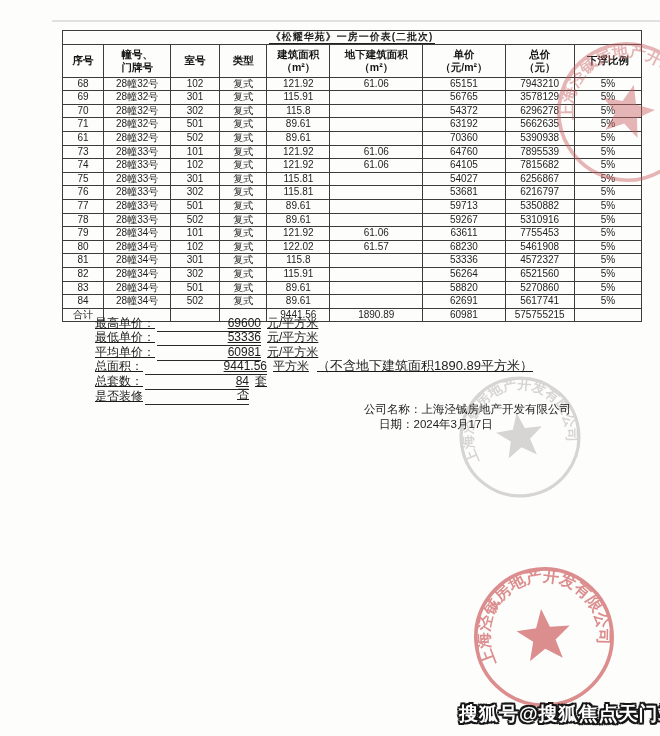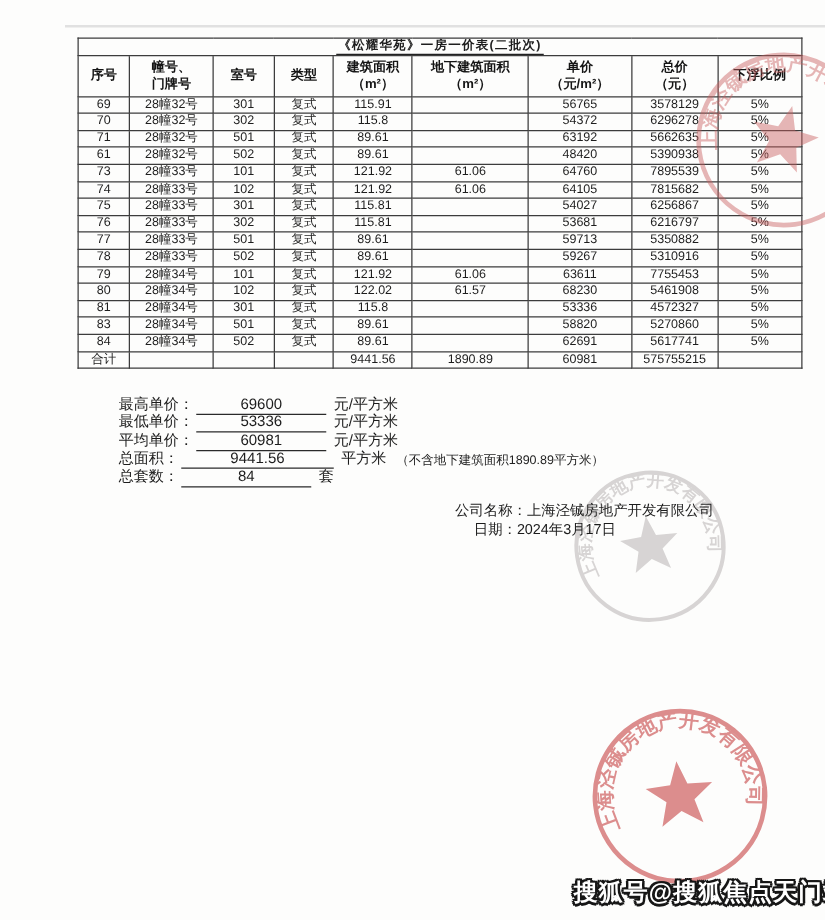--- a/index.html
+++ b/index.html
@@ -105,6 +105,17 @@
       </thead>
       <tbody>
           <tr>
+            <td>68</td>
+            <td>28幢32号</td>
+            <td>102</td>
+            <td>复式</td>
+            <td>121.92</td>
+            <td>61.06</td>
+            <td>65151</td>
+            <td>7943210</td>
+            <td>5%</td>
+          </tr>
+          <tr>
             <td>69</td>
             <td>28幢32号</td>
             <td>301</td>

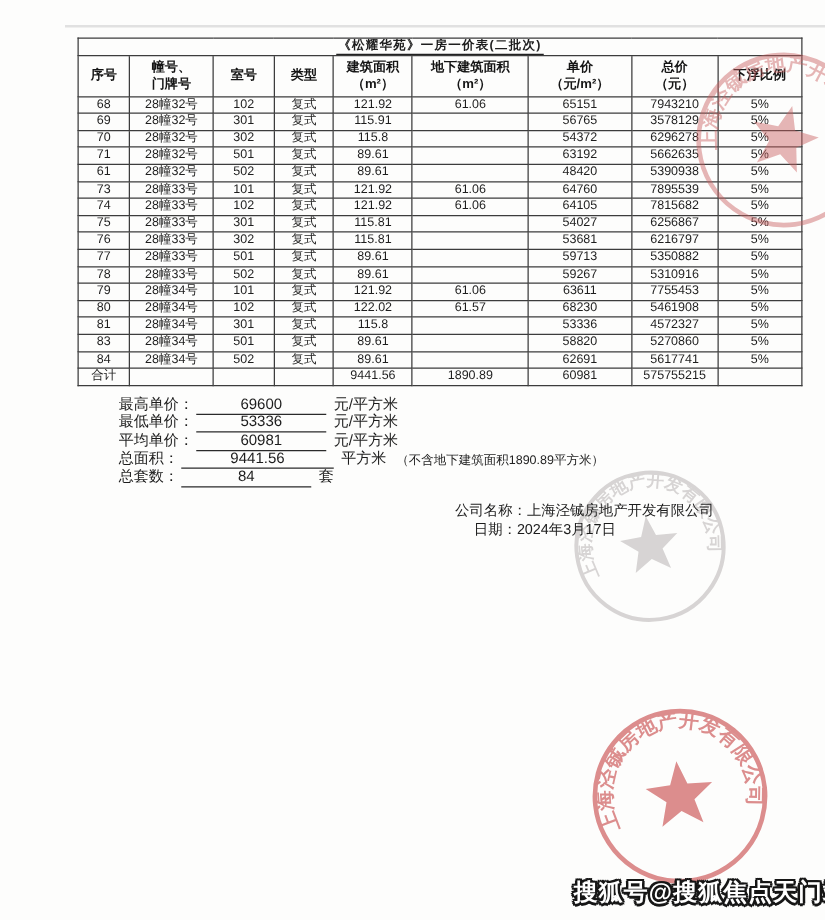--- a/index.html
+++ b/index.html
@@ -155,7 +155,7 @@
             <td>复式</td>
             <td>89.61</td>
             <td></td>
-            <td>48420</td>
+            <td>70360</td>
             <td>5390938</td>
             <td>5%</td>
           </tr>

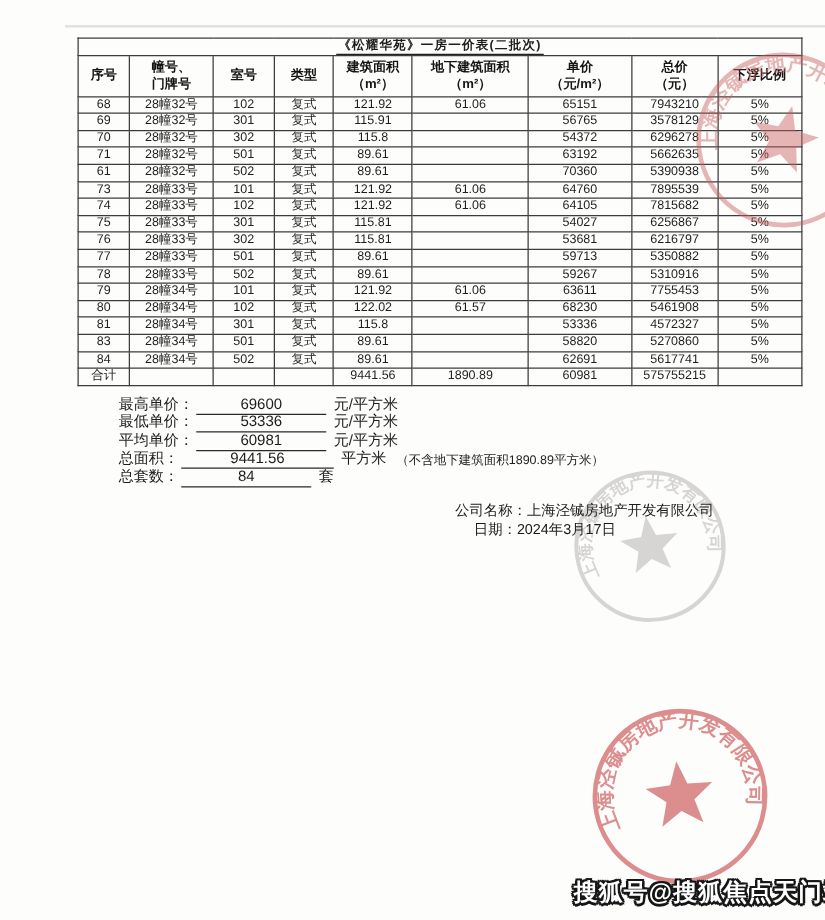--- a/index.html
+++ b/index.html
@@ -259,6 +259,17 @@
             <td>5%</td>
           </tr>
           <tr>
+            <td>82</td>
+            <td>28幢34号</td>
+            <td>302</td>
+            <td>复式</td>
+            <td>115.91</td>
+            <td></td>
+            <td>56264</td>
+            <td>6521560</td>
+            <td>5%</td>
+          </tr>
+          <tr>
             <td>83</td>
             <td>28幢34号</td>
             <td>501</td>

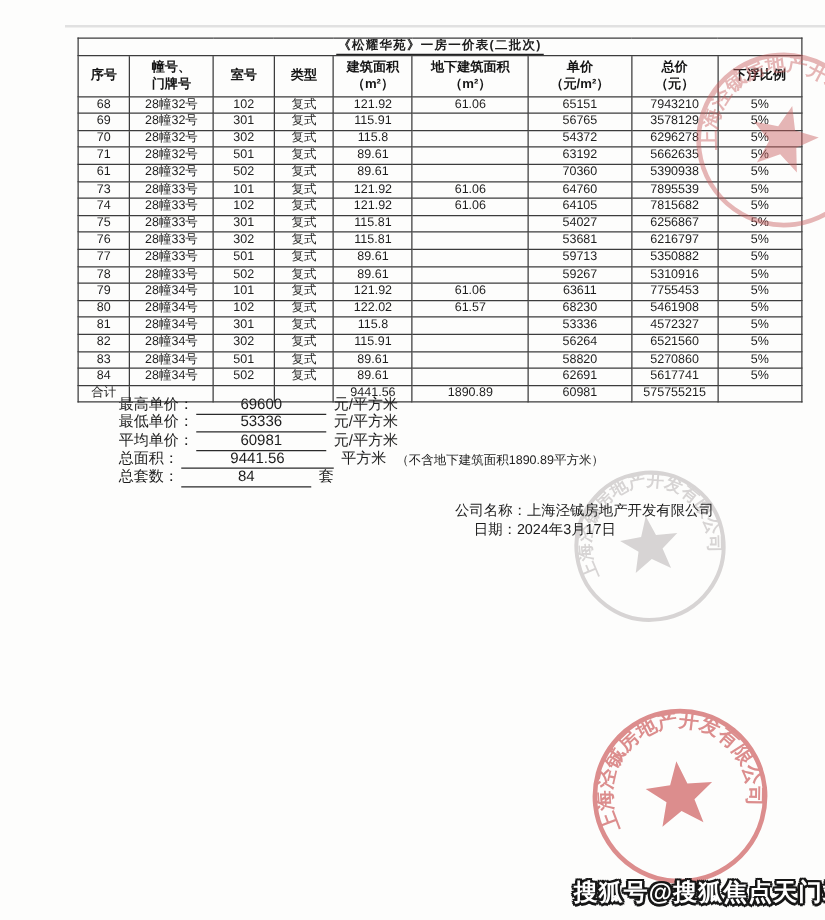--- a/index.html
+++ b/index.html
@@ -34,7 +34,7 @@
 
   
   .summary{position:absolute;left:95px;top:317px;font-size:12px;z-index:2;}
-  .summary-line{display:flex;align-items:flex-end;height:14.6px;white-space:nowrap;}
+  .summary-line{display:flex;align-items:flex-end;height:14.6px;white-space:nowrap;text-decoration:underline;}
   .summary-line .lbl{display:inline-block;}
   .summary-line .val{
     display:inline-block;min-width:104px;text-align:center;

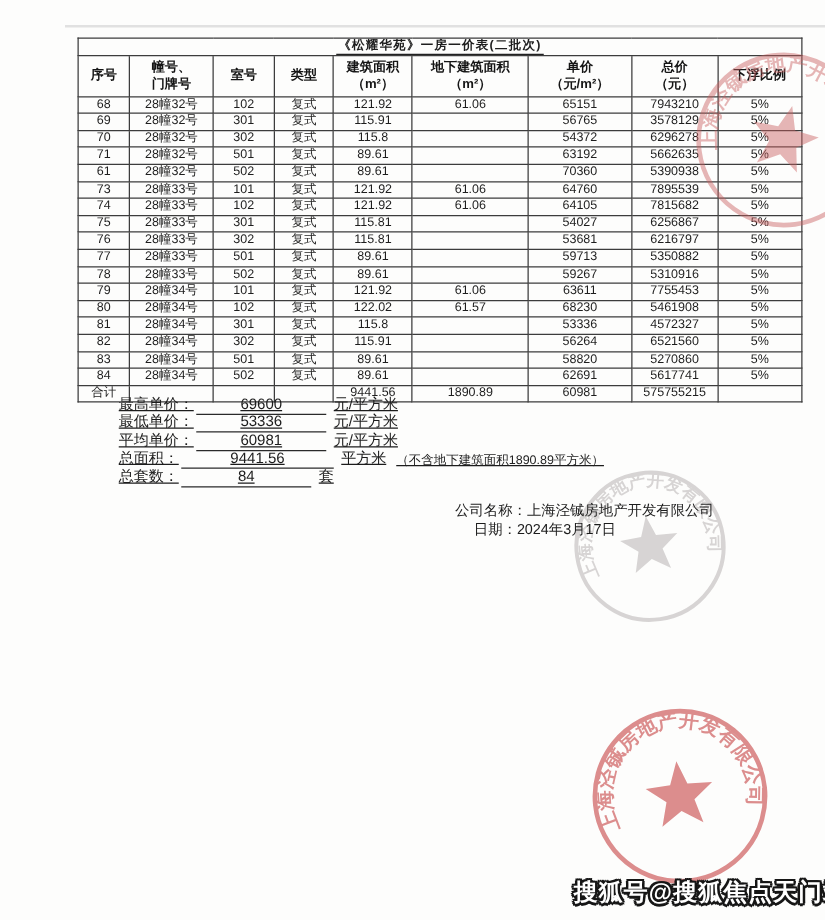--- a/index.html
+++ b/index.html
@@ -37,7 +37,7 @@
   .summary-line{display:flex;align-items:flex-end;height:14.6px;white-space:nowrap;text-decoration:underline;}
   .summary-line .lbl{display:inline-block;}
   .summary-line .val{
-    display:inline-block;min-width:104px;text-align:center;
+    display:inline-block;min-width:104px;text-align:right;
     border-bottom:1px solid #2a2a2a;margin:0 6px 0 2px;padding-bottom:1px;
   }
   .summary-line.wide .val{min-width:122px;}

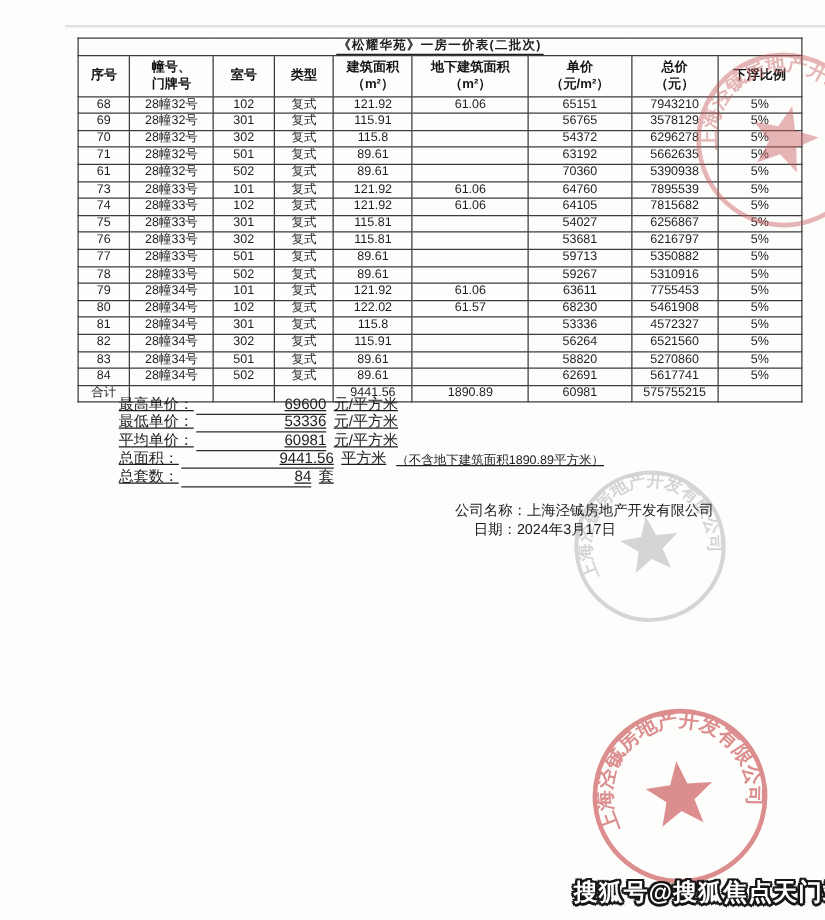--- a/index.html
+++ b/index.html
@@ -41,7 +41,7 @@
     border-bottom:1px solid #2a2a2a;margin:0 6px 0 2px;padding-bottom:1px;
   }
   .summary-line.wide .val{min-width:122px;}
-  .summary-line .note{font-size:10px;margin-left:8px;color:#222;}
+  .summary-line .note{font-size:13px;margin-left:8px;color:#222;}
 
   
   .footer{position:absolute;left:364px;top:402px;font-size:11.5px;line-height:15px;z-index:3;}

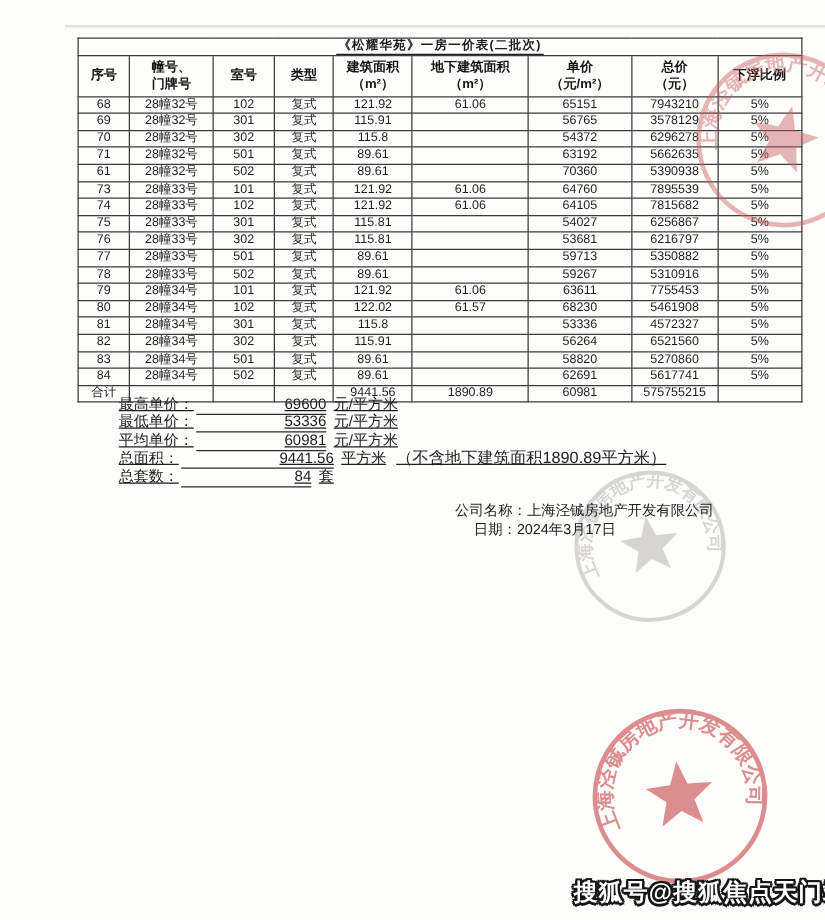--- a/index.html
+++ b/index.html
@@ -333,6 +333,11 @@
       <span class="val">84</span>
       <span class="unit">套</span>
     </div>
+    <div class="summary-line">
+      <span class="lbl">是否装修</span>
+      <span class="val">否</span>
+      <span class="unit"></span>
+    </div>
   </div>
 
   <div class="footer">

